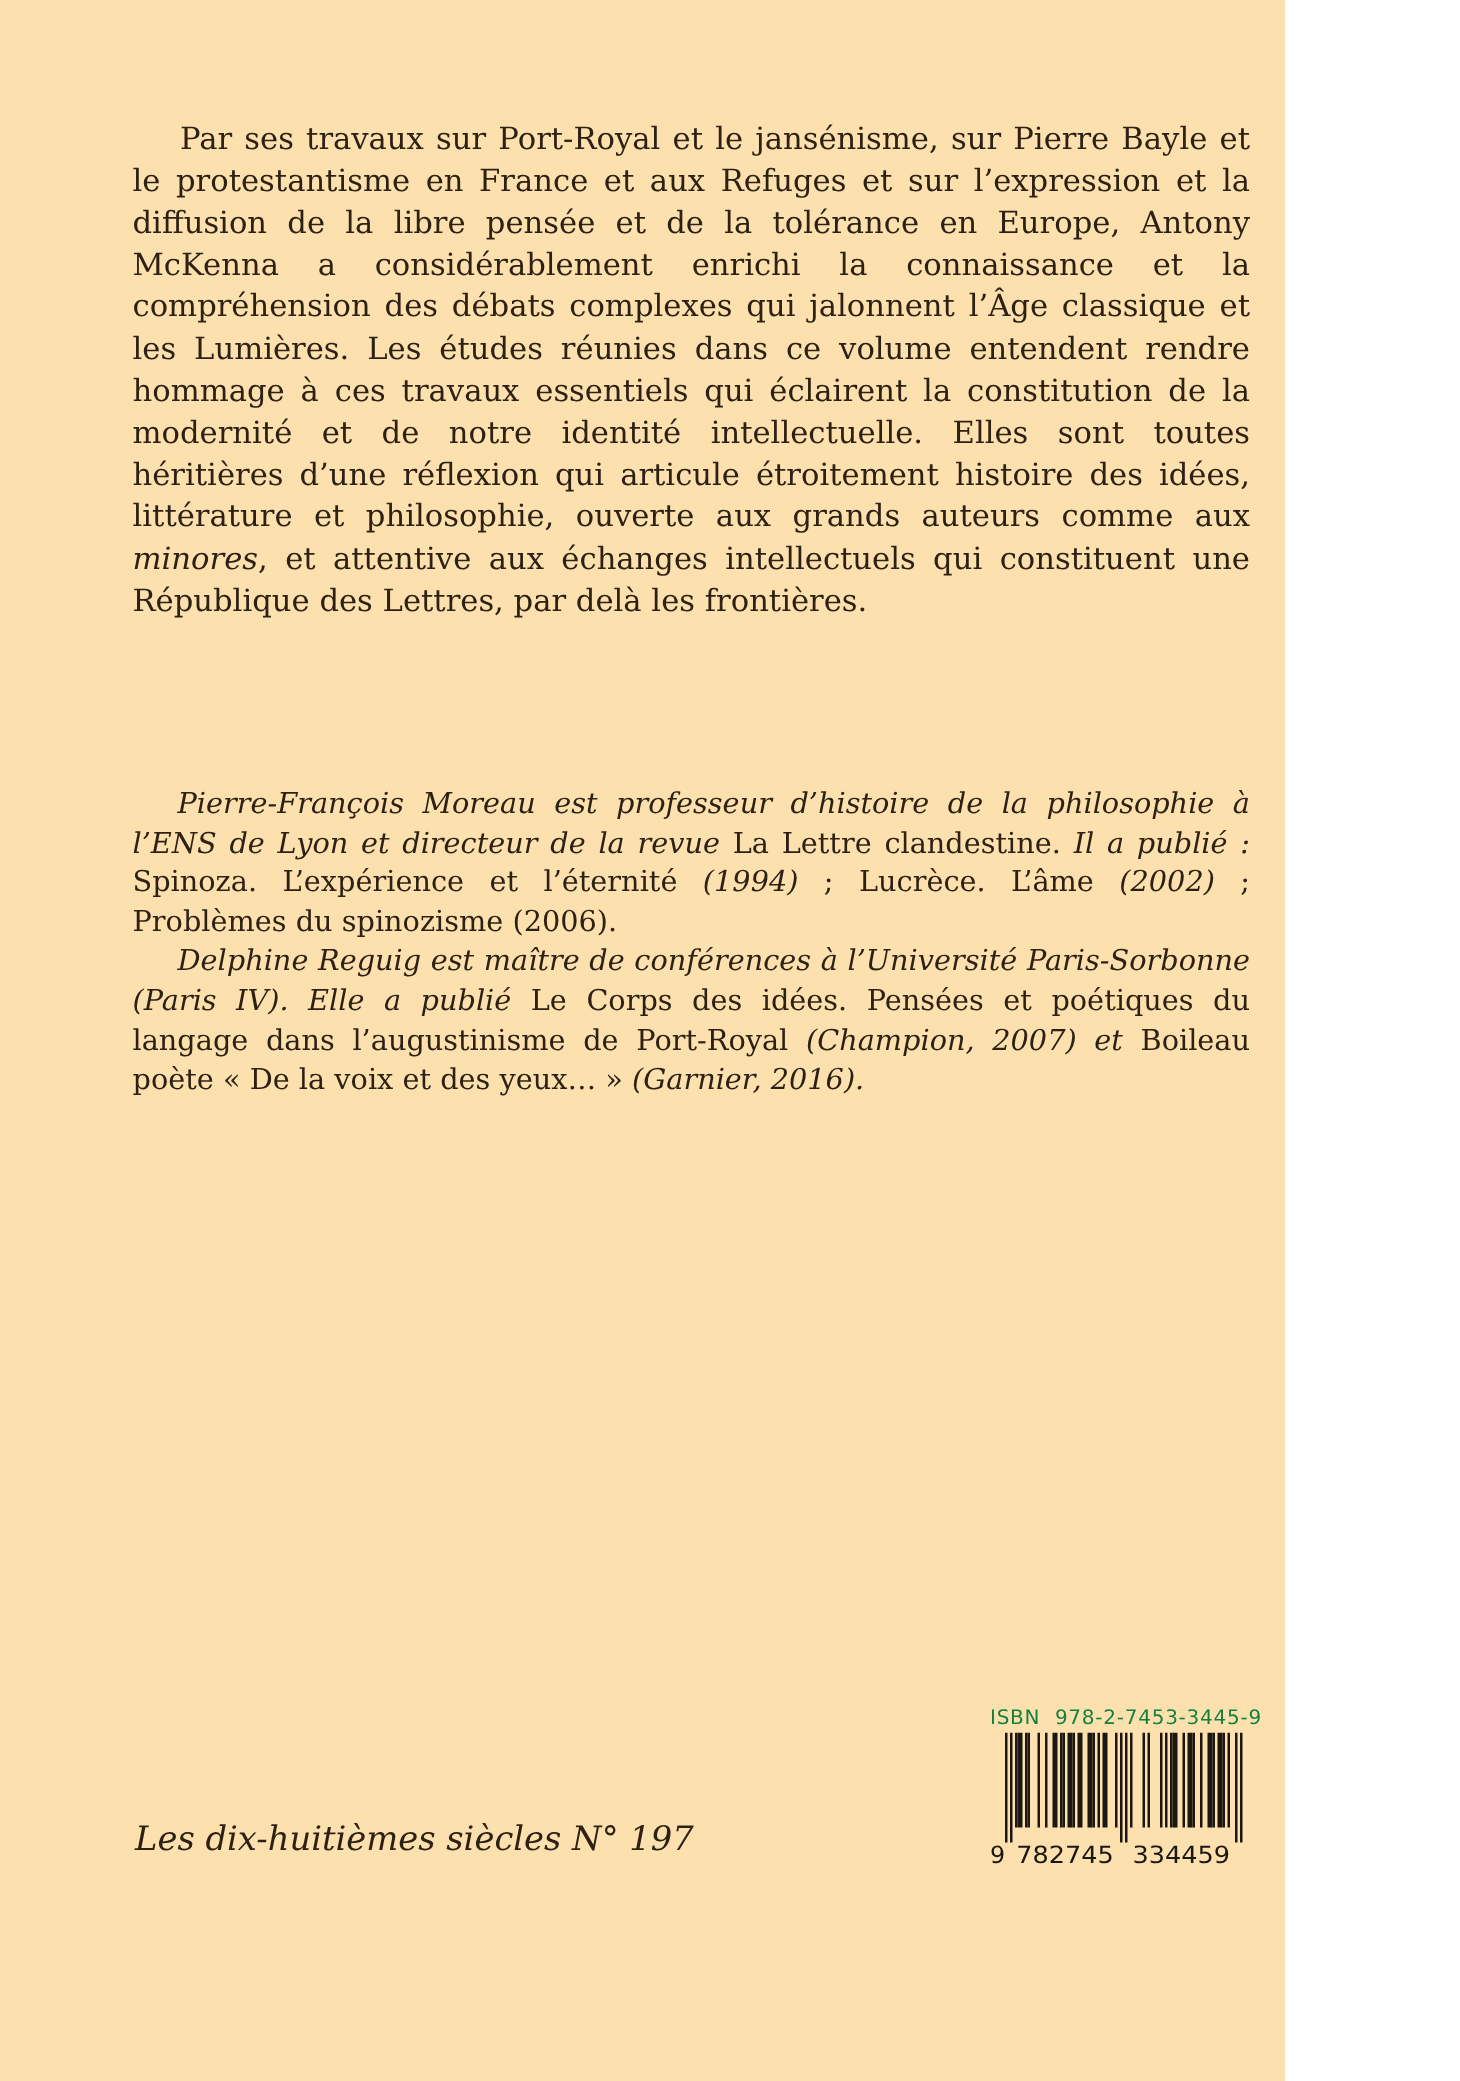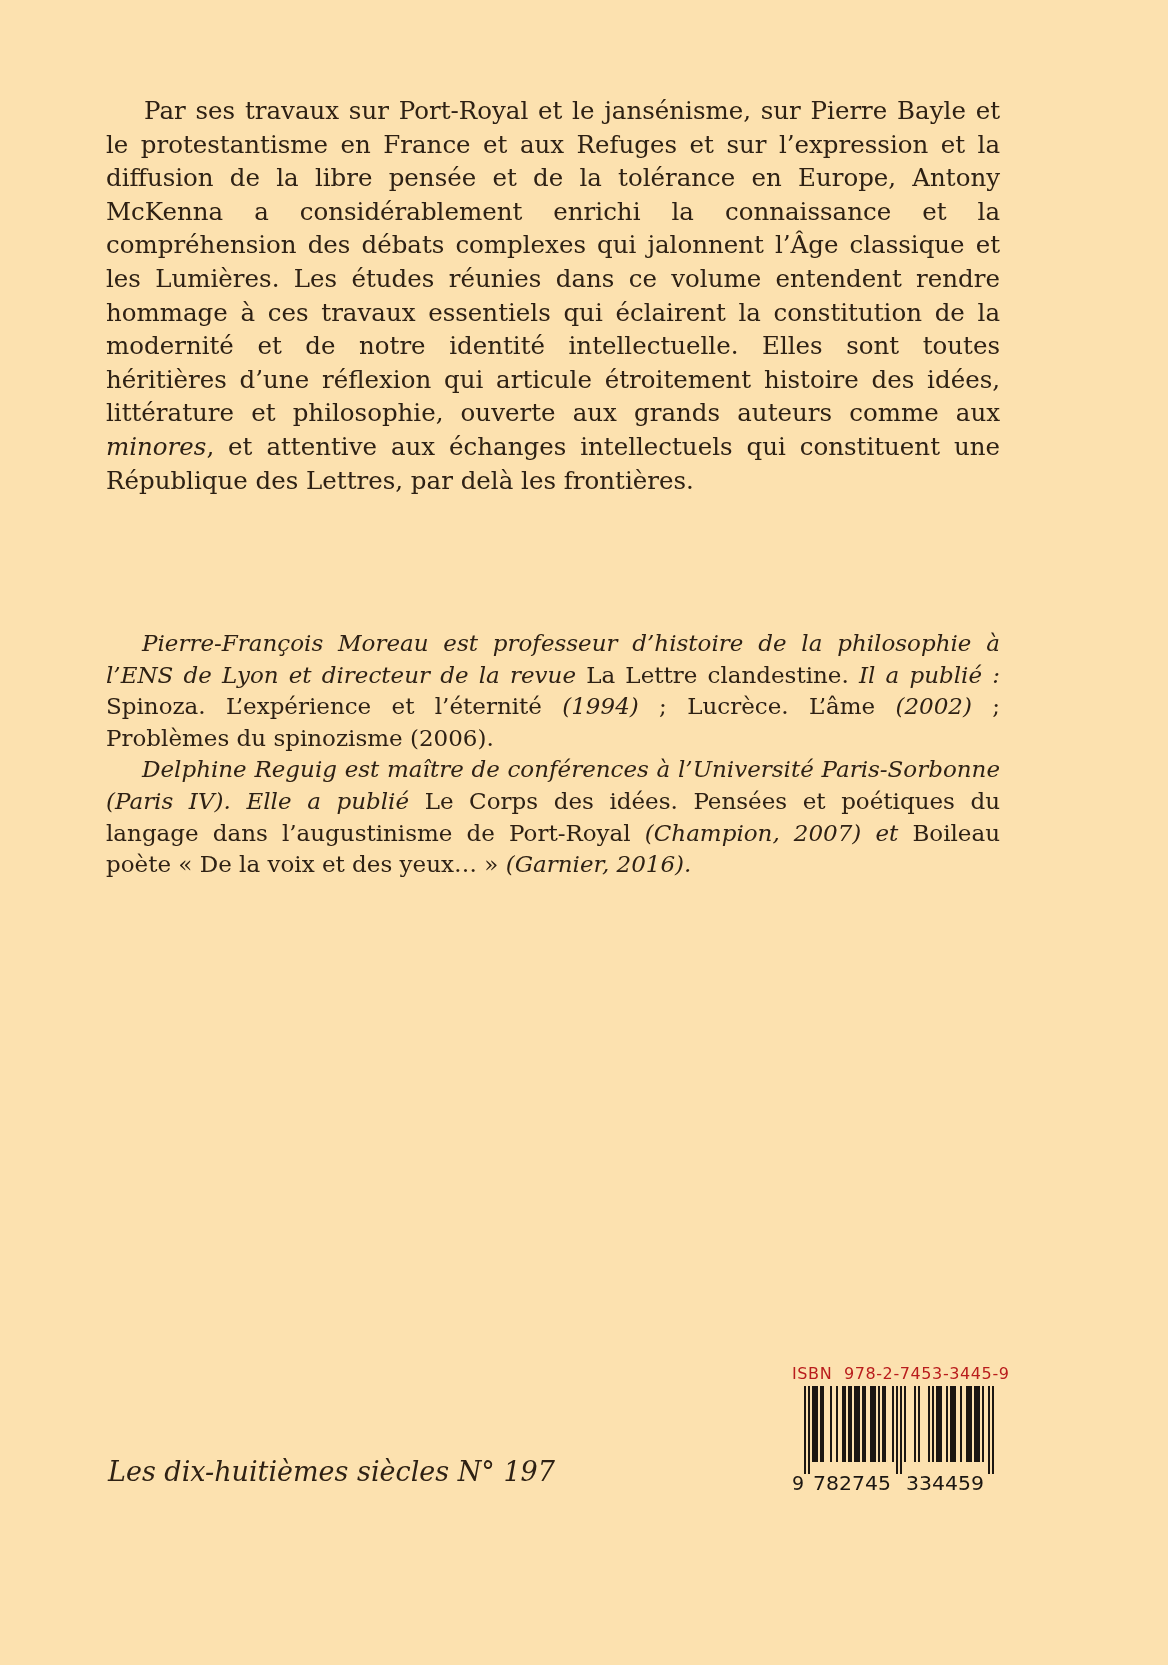--- a/index.html
+++ b/index.html
@@ -5,7 +5,7 @@
   html,body { margin:0; padding:0; }
   .page {
     position:relative;
-    width:1168px; height:1665px;
+    width:1028px; height:1665px;
     background:#fce1af;
     color:#2e2114;
     font-family:"DejaVu Serif", serif;

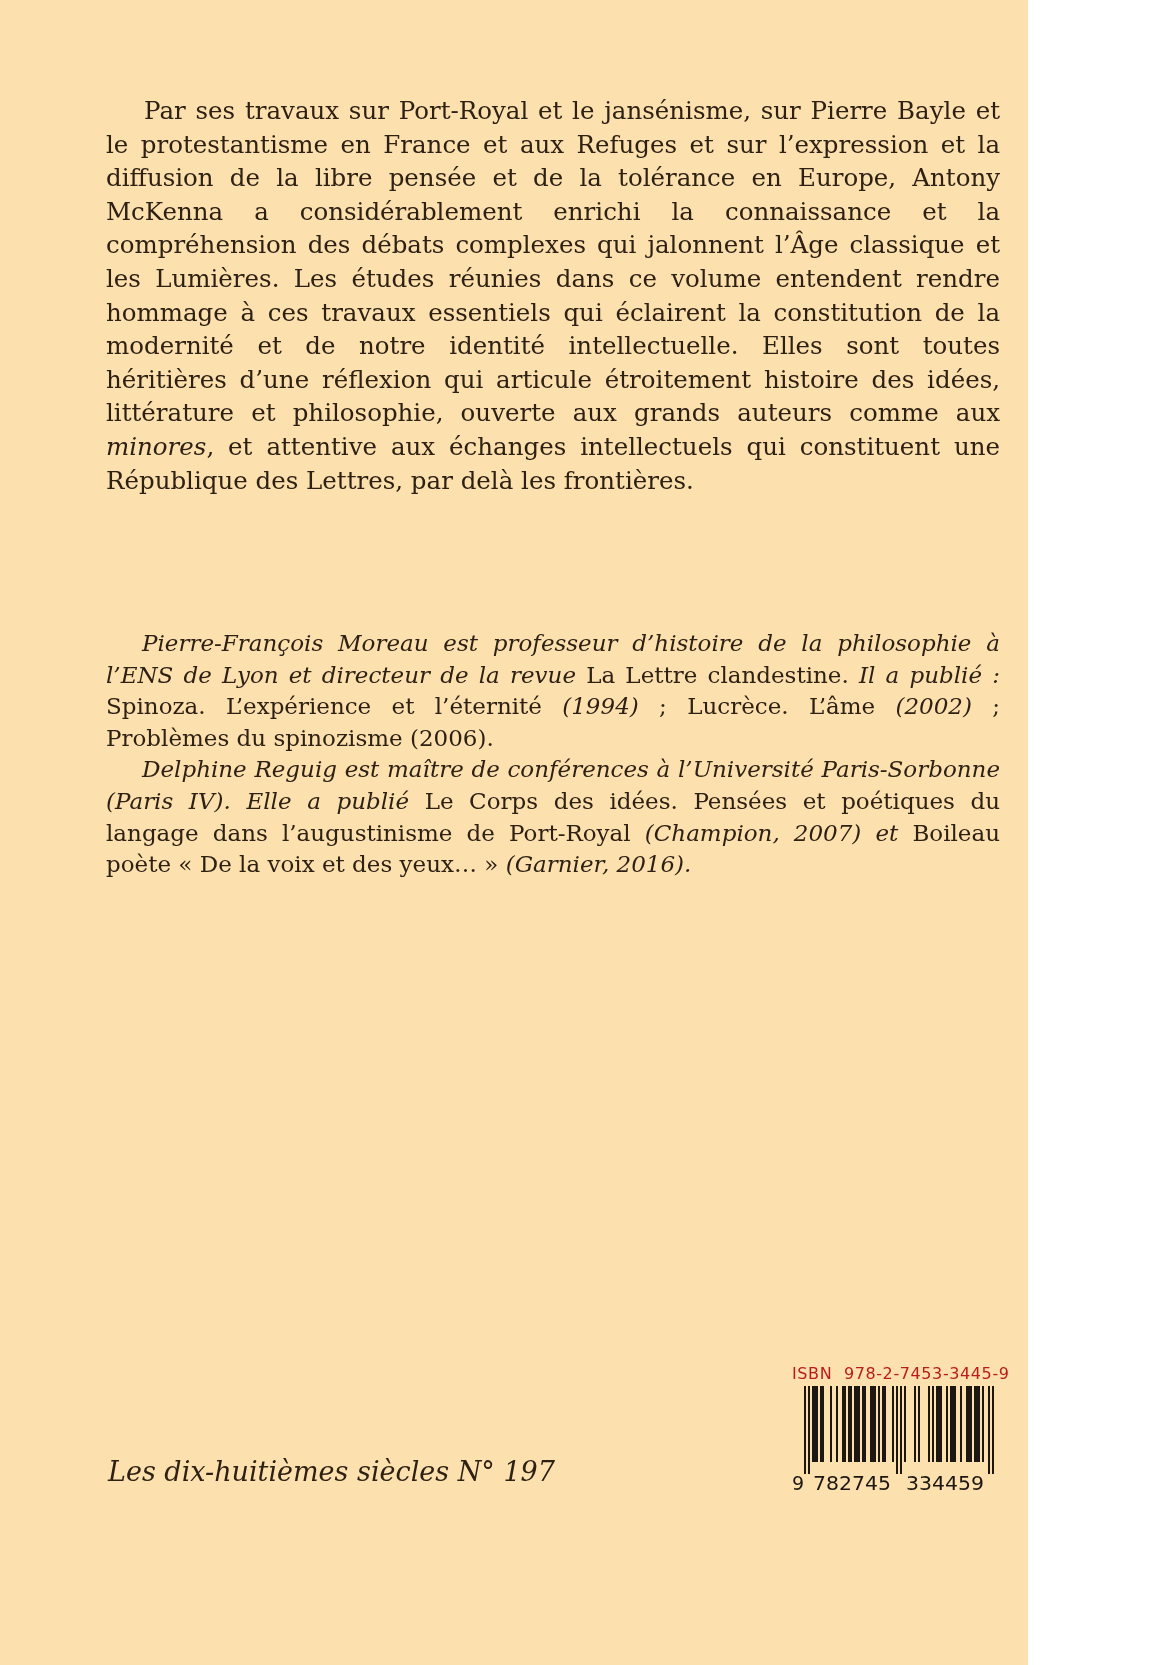--- a/index.html
+++ b/index.html
@@ -38,7 +38,7 @@
     position:absolute;
     left:792px; top:1364px; width:204px;
     text-align:center;
-    color:#b91c1c;
+    color:#15803d;
   }
   .isbn-line {
     font-family:"DejaVu Sans", sans-serif;

